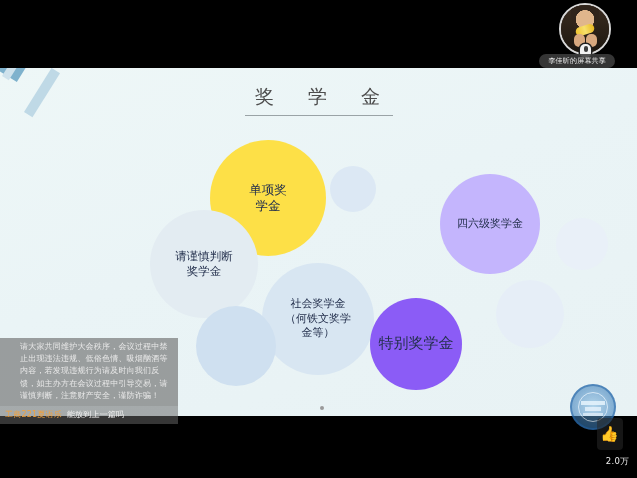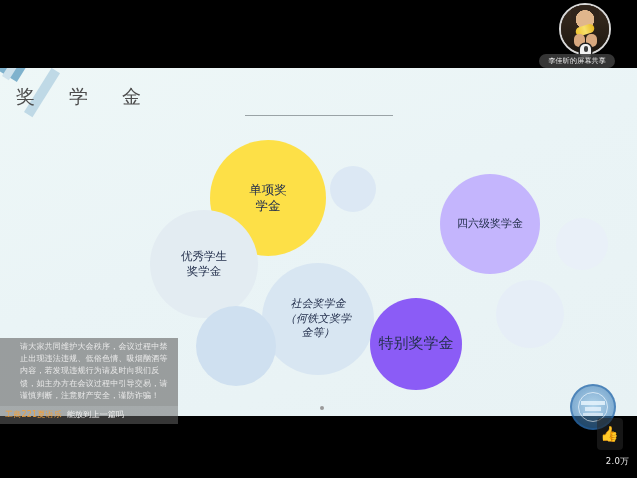--- a/index.html
+++ b/index.html
@@ -37,7 +37,7 @@
   .s6{left:2px;top:8px;width:64px;height:8px;background:#cfe2ec;}
 
   
-  #title-wrap{position:absolute;left:0;right:0;top:16px;text-decoration:underline;}
+  #title-wrap{position:absolute;left:0;right:0;top:16px;text-align:center;text-decoration:underline;}
   #title{display:inline-block;color:#4d4d4d;font-size:19px;letter-spacing:14px;
     padding:0 4px 5px 16px;font-family:"DejaVu Sans","Liberation Sans",sans-serif;}
   #title-rule{display:block;margin:0 auto;width:148px;height:1px;background:#9aa3a6;}

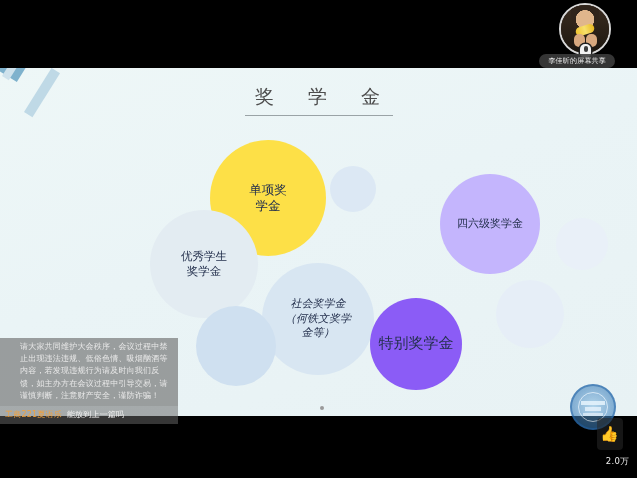--- a/index.html
+++ b/index.html
@@ -108,7 +108,7 @@
         </div>
         <div class="bub" style="left: 150px; top: 142px; width: 108px; height: 108px; background: rgb(227, 236, 242); font-size: 11.5px;">
           <div>
-            <span>优秀学生</span>
+            <span>请谨慎判断</span>
             <span>奖学金</span>
           </div>
         </div>

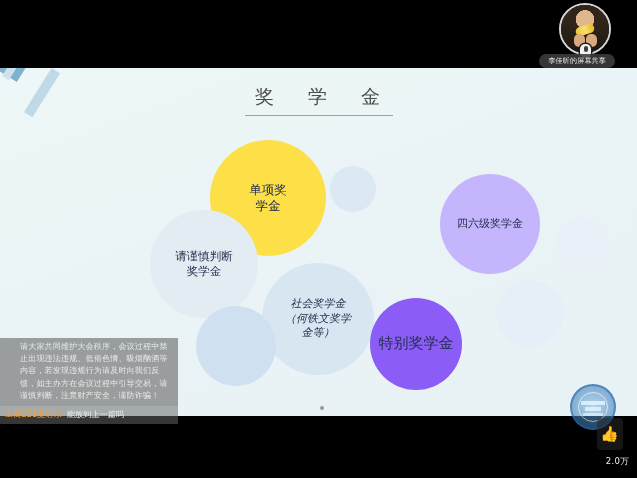--- a/index.html
+++ b/index.html
@@ -112,7 +112,7 @@
             <span>奖学金</span>
           </div>
         </div>
-        <div class="bub" style="left: 262px; top: 195px; width: 112px; height: 112px; background: rgb(216, 230, 242); font-size: 11px; font-style: italic;">
+        <div class="bub" style="left: 262px; top: 195px; width: 112px; height: 112px; background: rgb(216, 230, 242); font-size: 11px;">
           <div>
             <span>社会奖学金</span>
             <span>（何铁文奖学</span>

